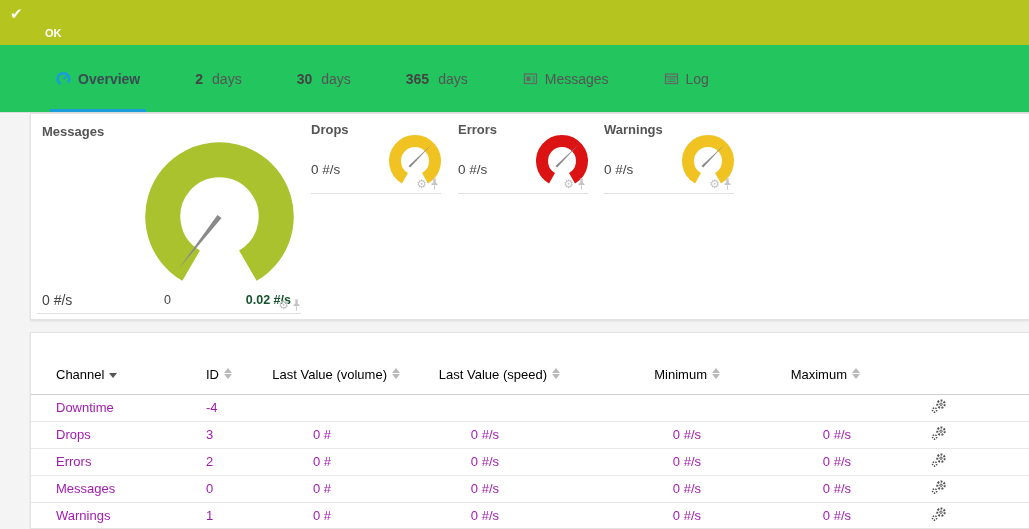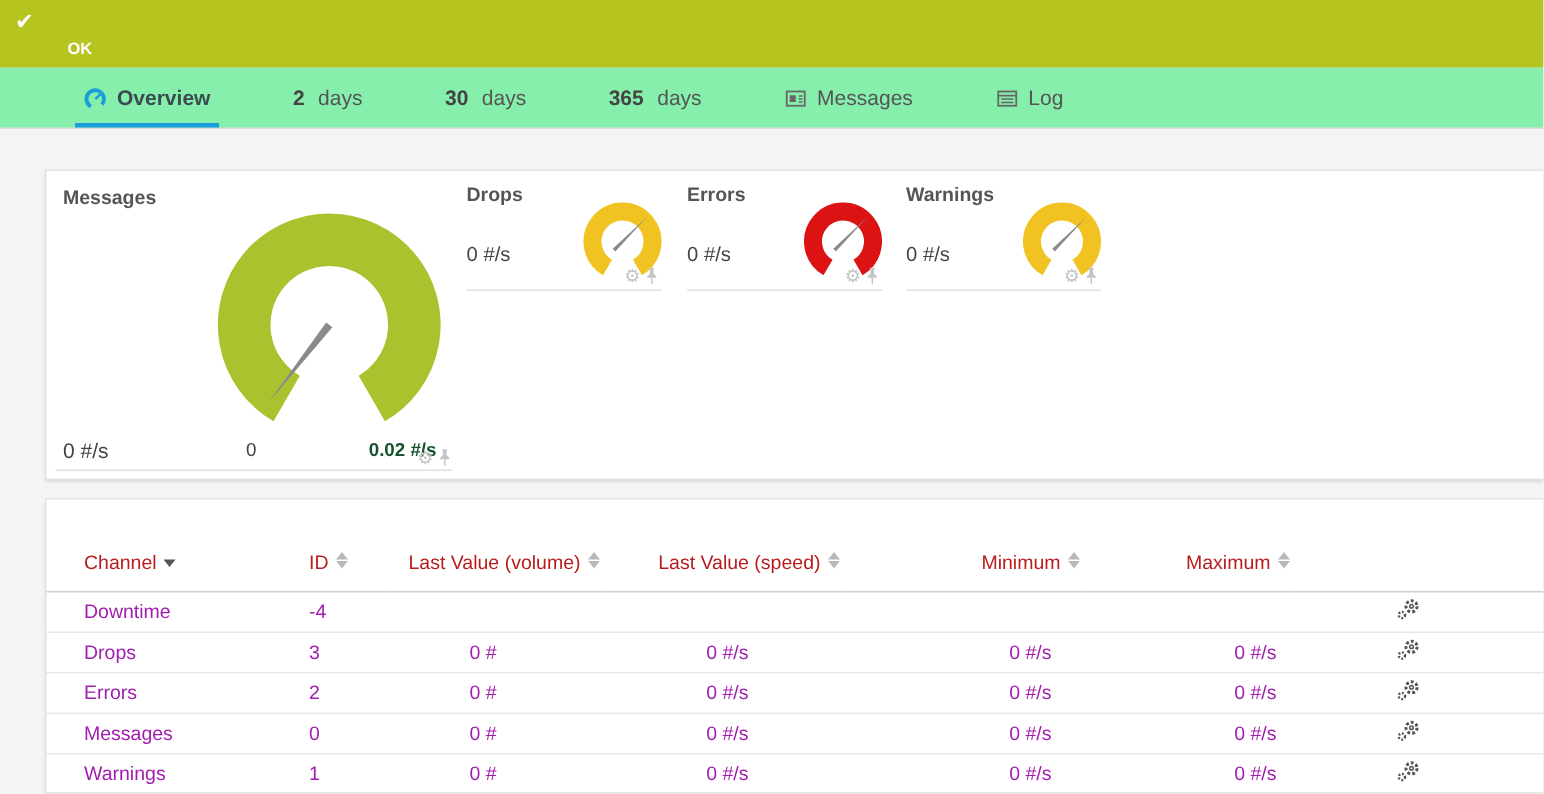--- a/index.html
+++ b/index.html
@@ -24,7 +24,7 @@
   .status { position:absolute; left:45px; top:27px; font-size:11px; font-weight:bold; }
 
   
-  .tabbar { height:41px; background:#86efac; border-bottom:1px solid #dcdcdc;
+  .tabbar { height:68px; background:#22c55e; border-bottom:1px solid #dcdcdc;
             display:flex; align-items:stretch; padding-left:50px; gap:43px; }
   .tab { display:flex; align-items:center; gap:7px; font-size:14px; color:#555;
          border-bottom:3px solid transparent; padding:3px 6px 0 6px; cursor:pointer; white-space:nowrap; }

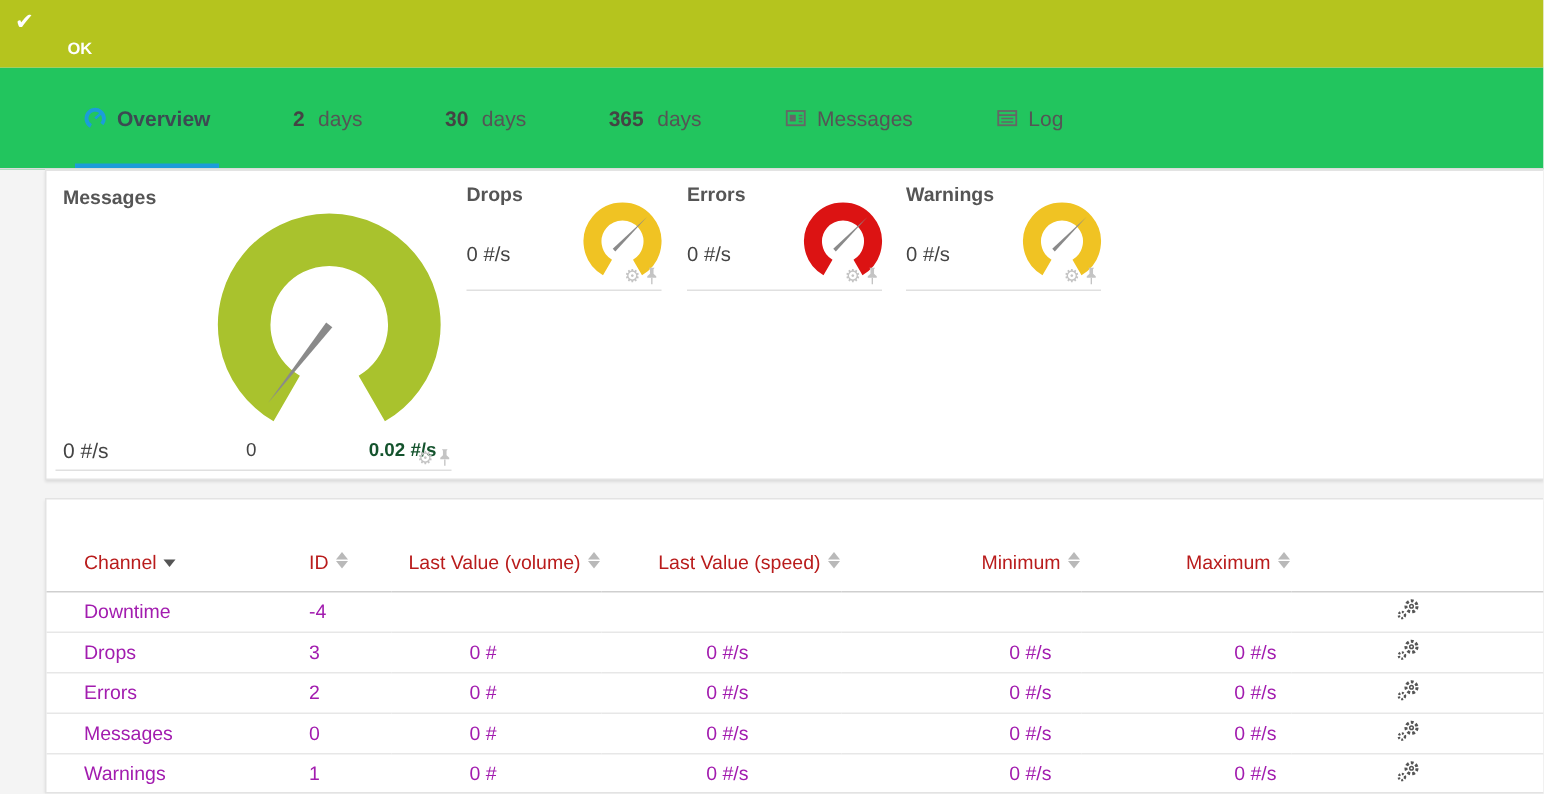--- a/index.html
+++ b/index.html
@@ -59,7 +59,7 @@
   
   table { width:100%; border-collapse:collapse; table-layout:fixed; }
   th { height:61px; vertical-align:bottom; padding-bottom:12px; font-weight:normal;
-       font-size:13px; color:#b91c1c; border-bottom:1px solid #cfcfcf; white-space:nowrap; cursor:pointer; }
+       font-size:13px; color:#000000; border-bottom:1px solid #cfcfcf; white-space:nowrap; cursor:pointer; }
   td { height:27px; font-size:13px; color:#a21caf; border-bottom:1px solid #e7e7e7; white-space:nowrap; }
   .col-channel { width:175px; text-align:left; padding-left:25px; }
   .col-id      { width:55px;  text-align:left; }

